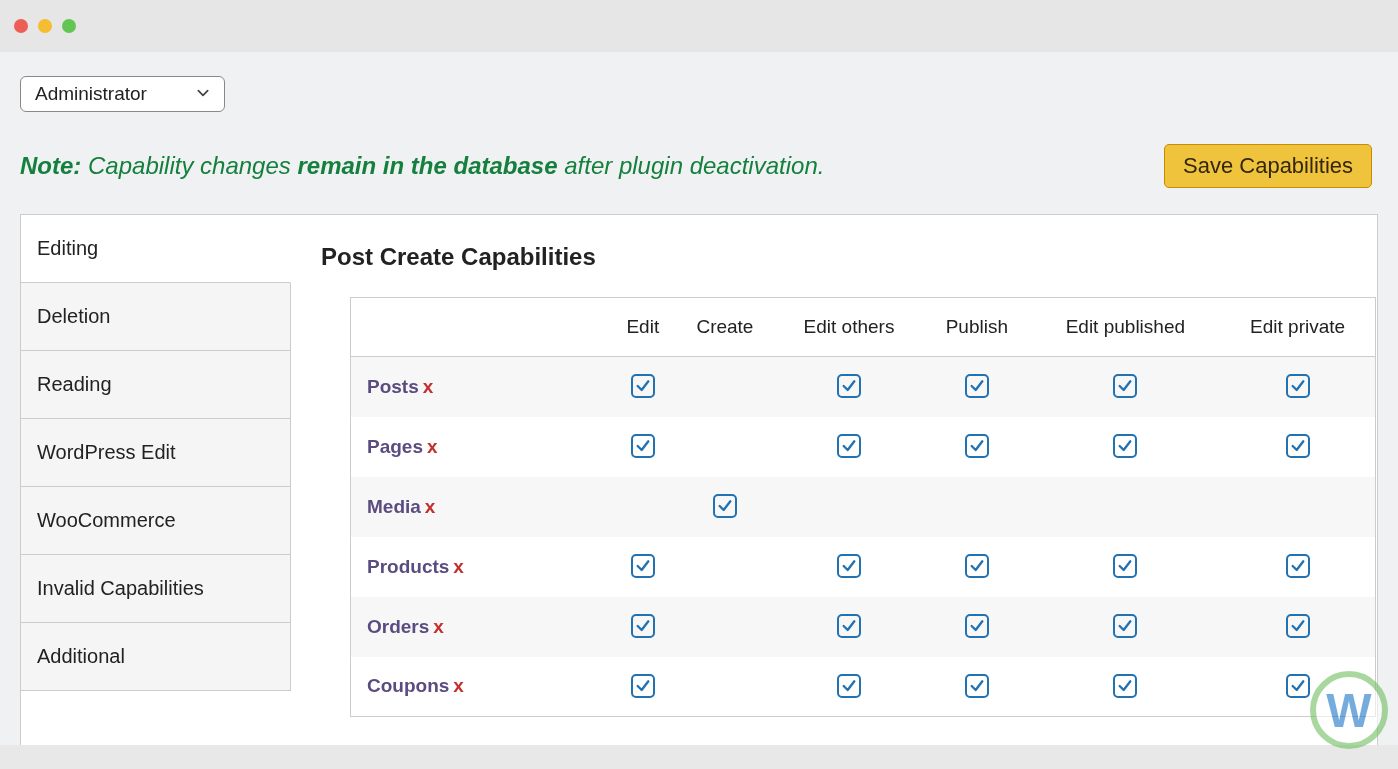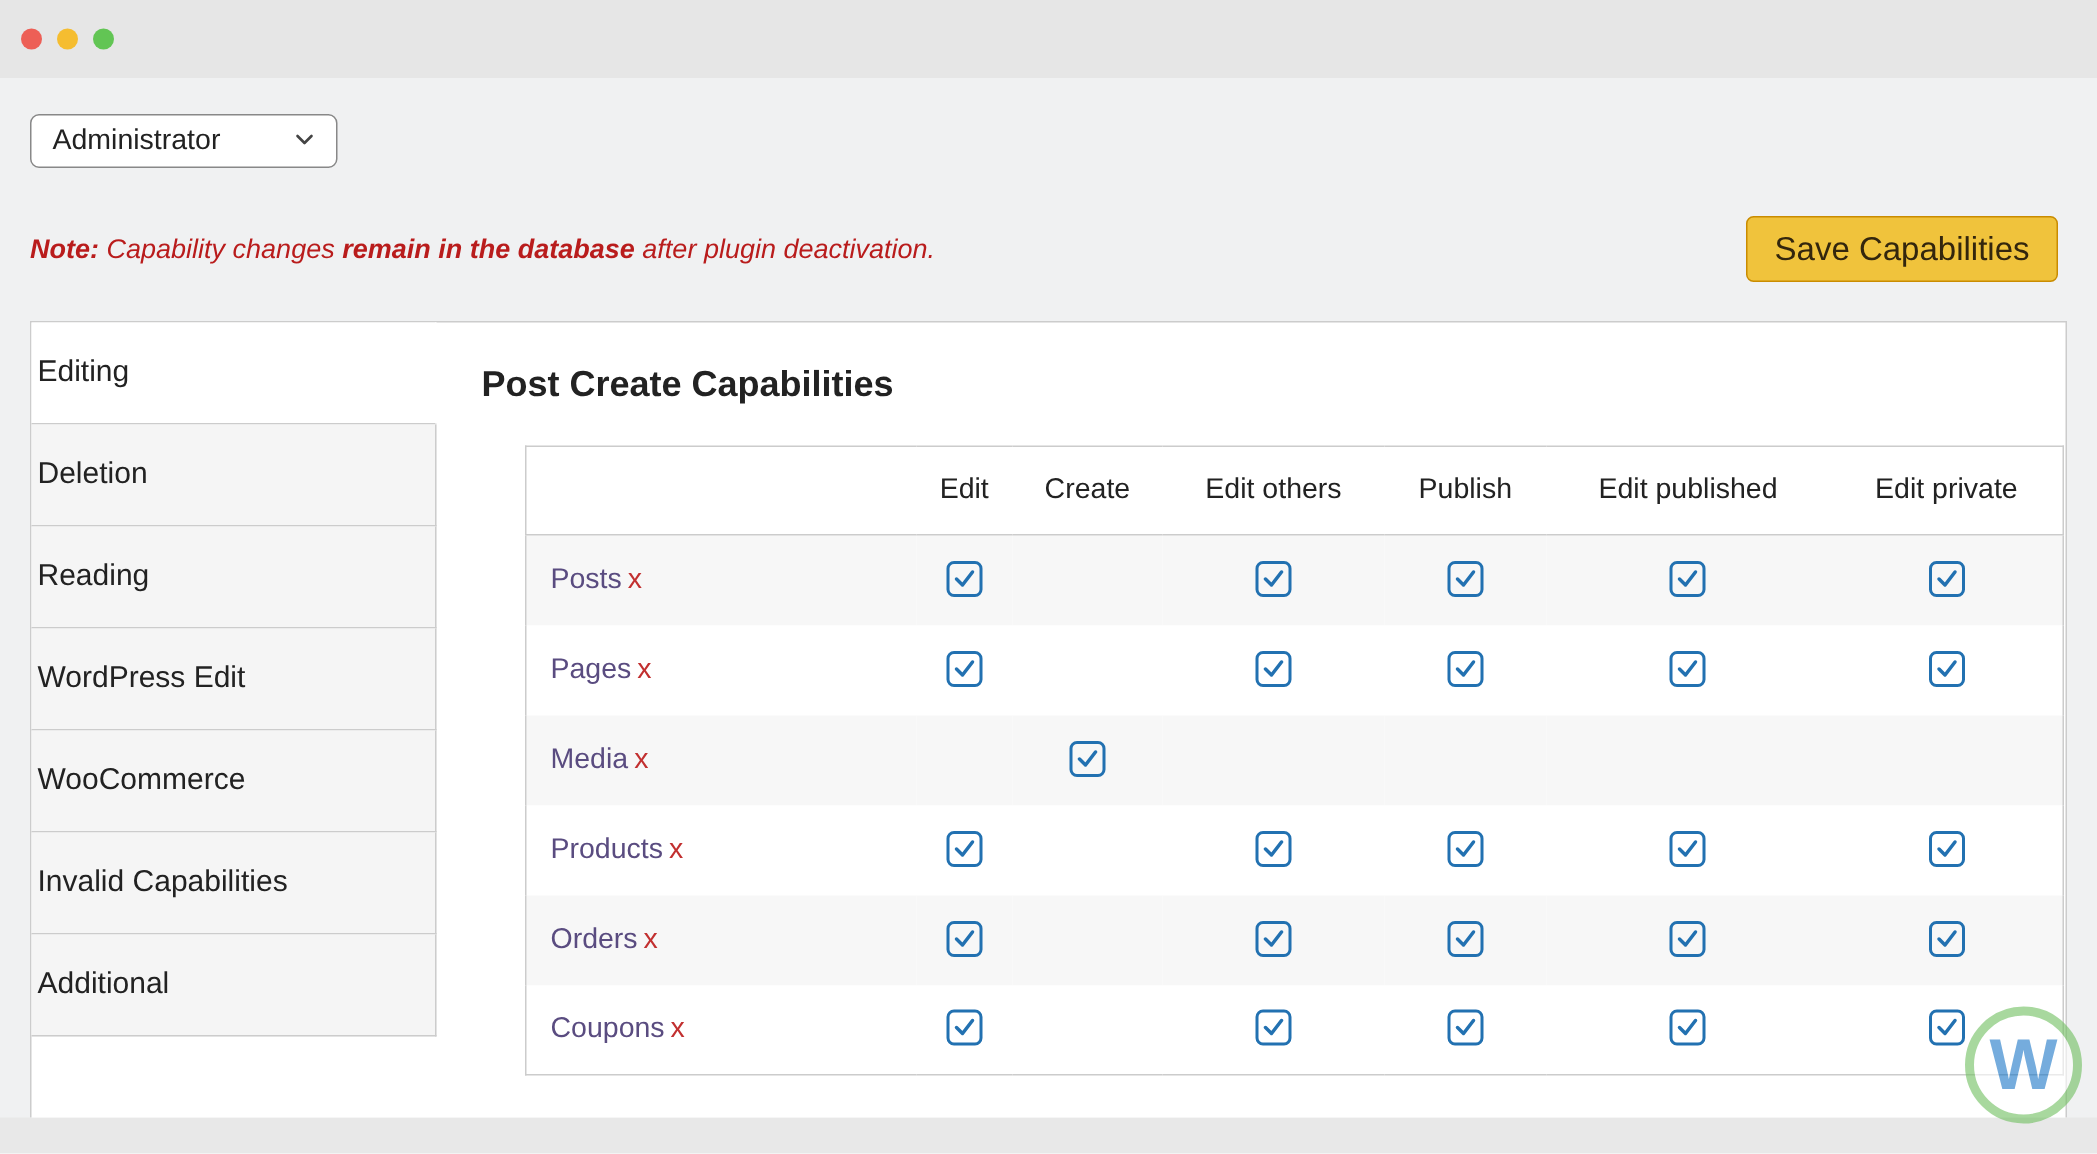--- a/index.html
+++ b/index.html
@@ -52,8 +52,8 @@
     padding-right: 6px;
   }
   .note {
-    font-size: 18px;
-    color: #b91c1c;
+    font-size: 24px;
+    color: #15803d;
     font-style: italic;
   }
   .note .strong { font-weight: 700; }

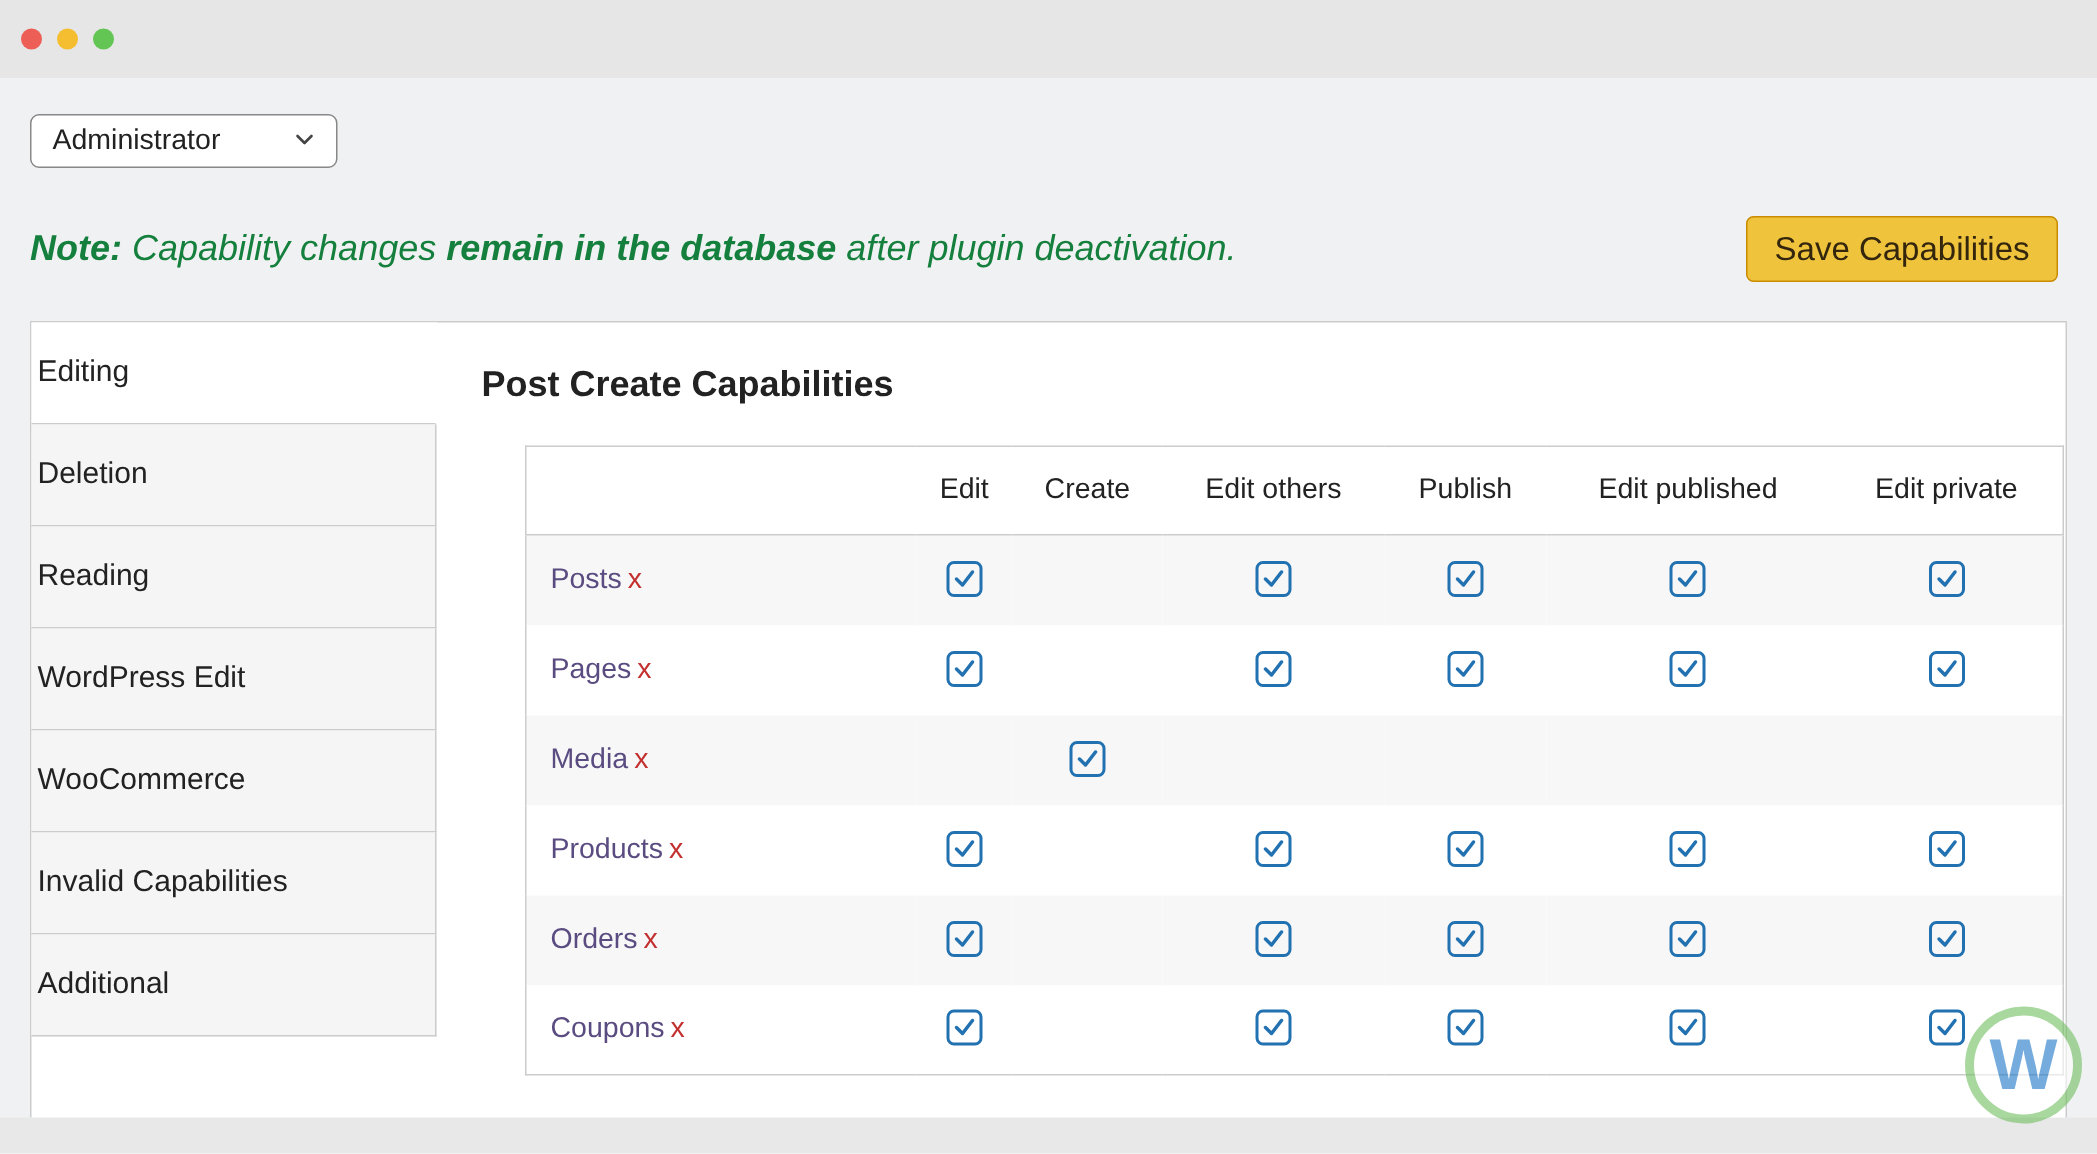--- a/index.html
+++ b/index.html
@@ -82,7 +82,7 @@
     flex: none;
   }
   .tab {
-    padding: 22px 4px;
+    padding: 22px 16px;
     font-size: 20px;
     border-right: 1px solid #ccc;
     border-bottom: 1px solid #ccc;

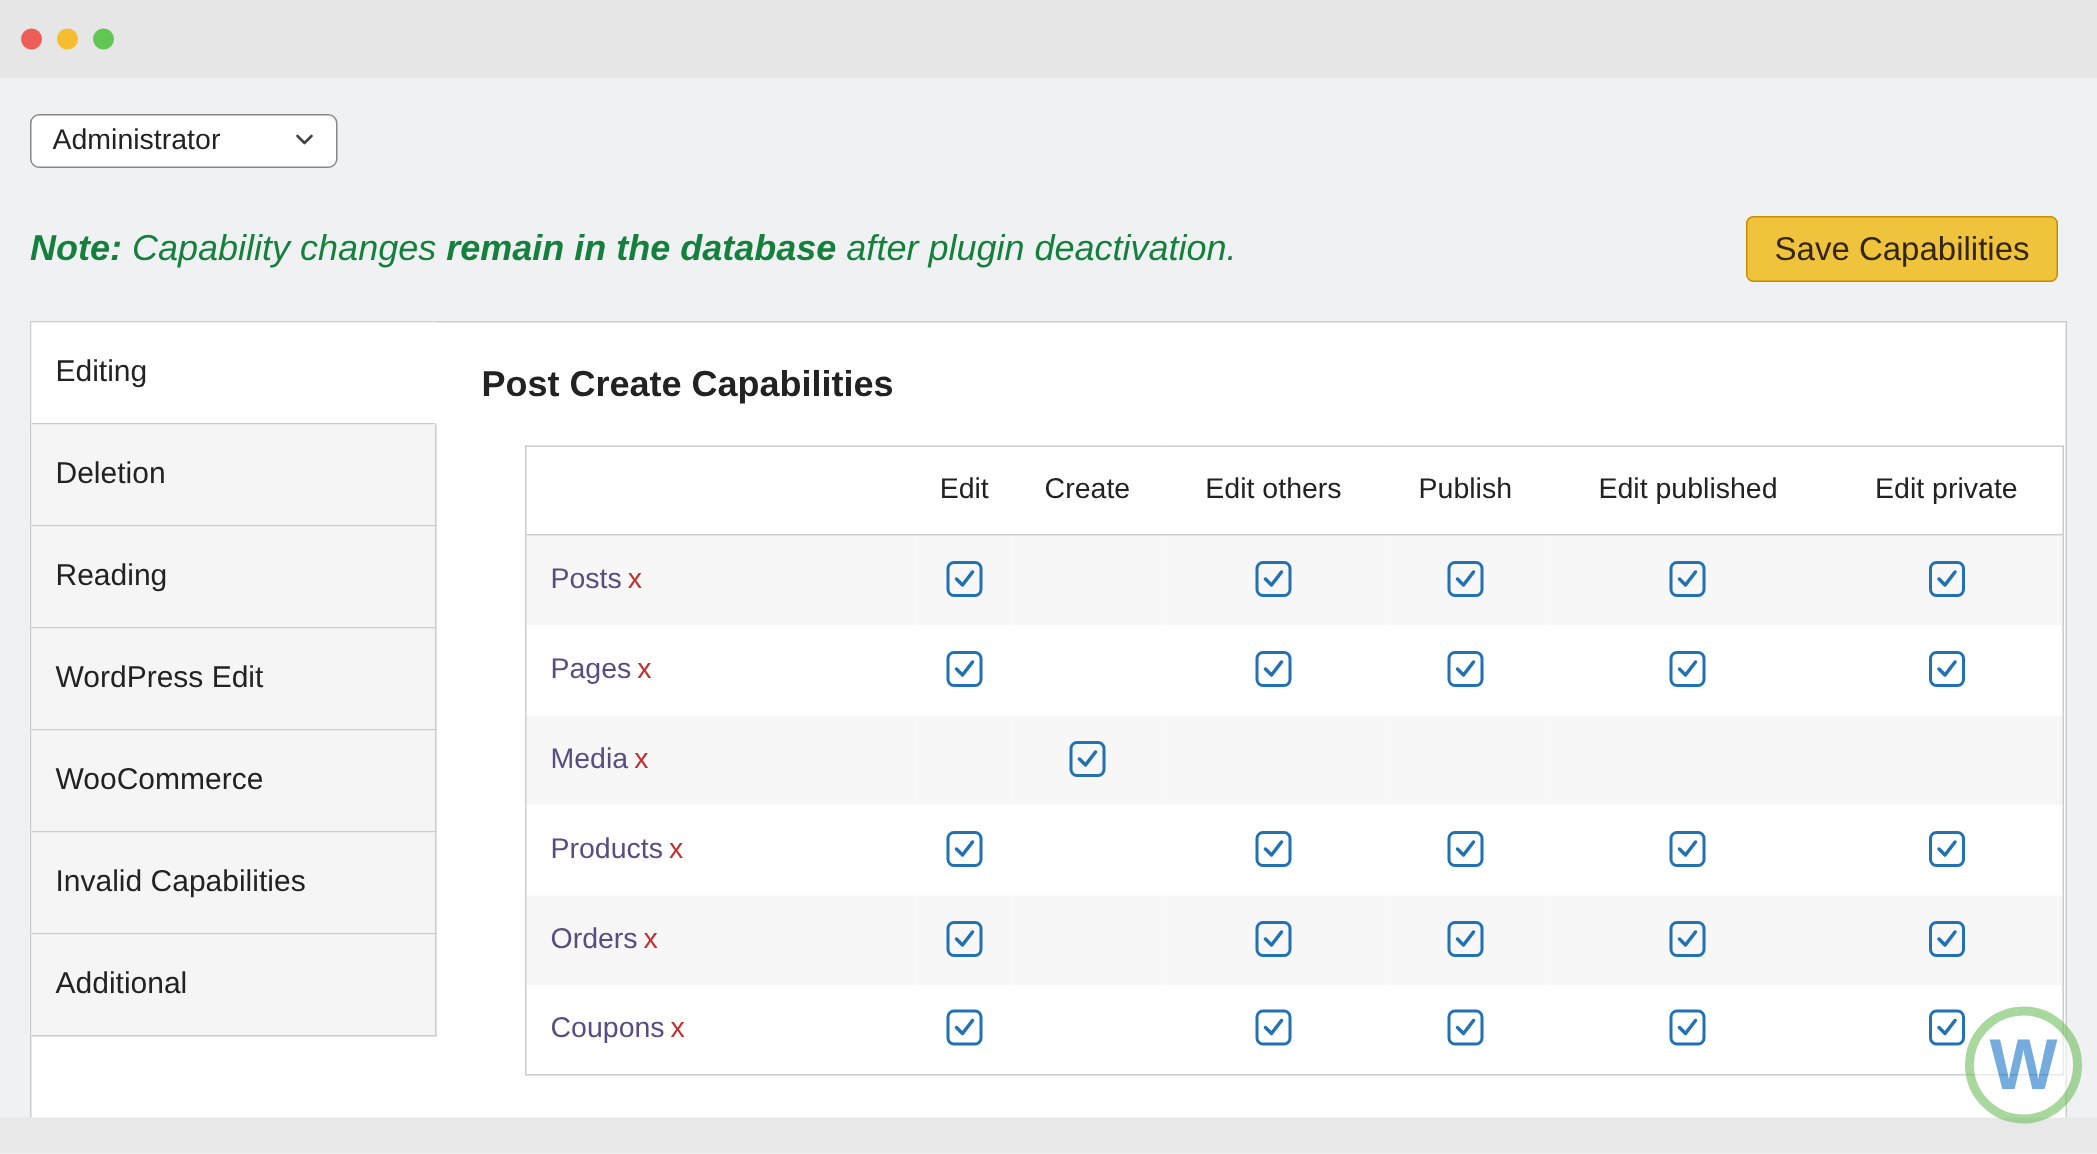--- a/index.html
+++ b/index.html
@@ -126,6 +126,7 @@
     text-align: center;
     font-size: 19px;
     height: 60px;
+    font-weight: bold;
   }
   tbody td:first-child {
     text-align: left;

